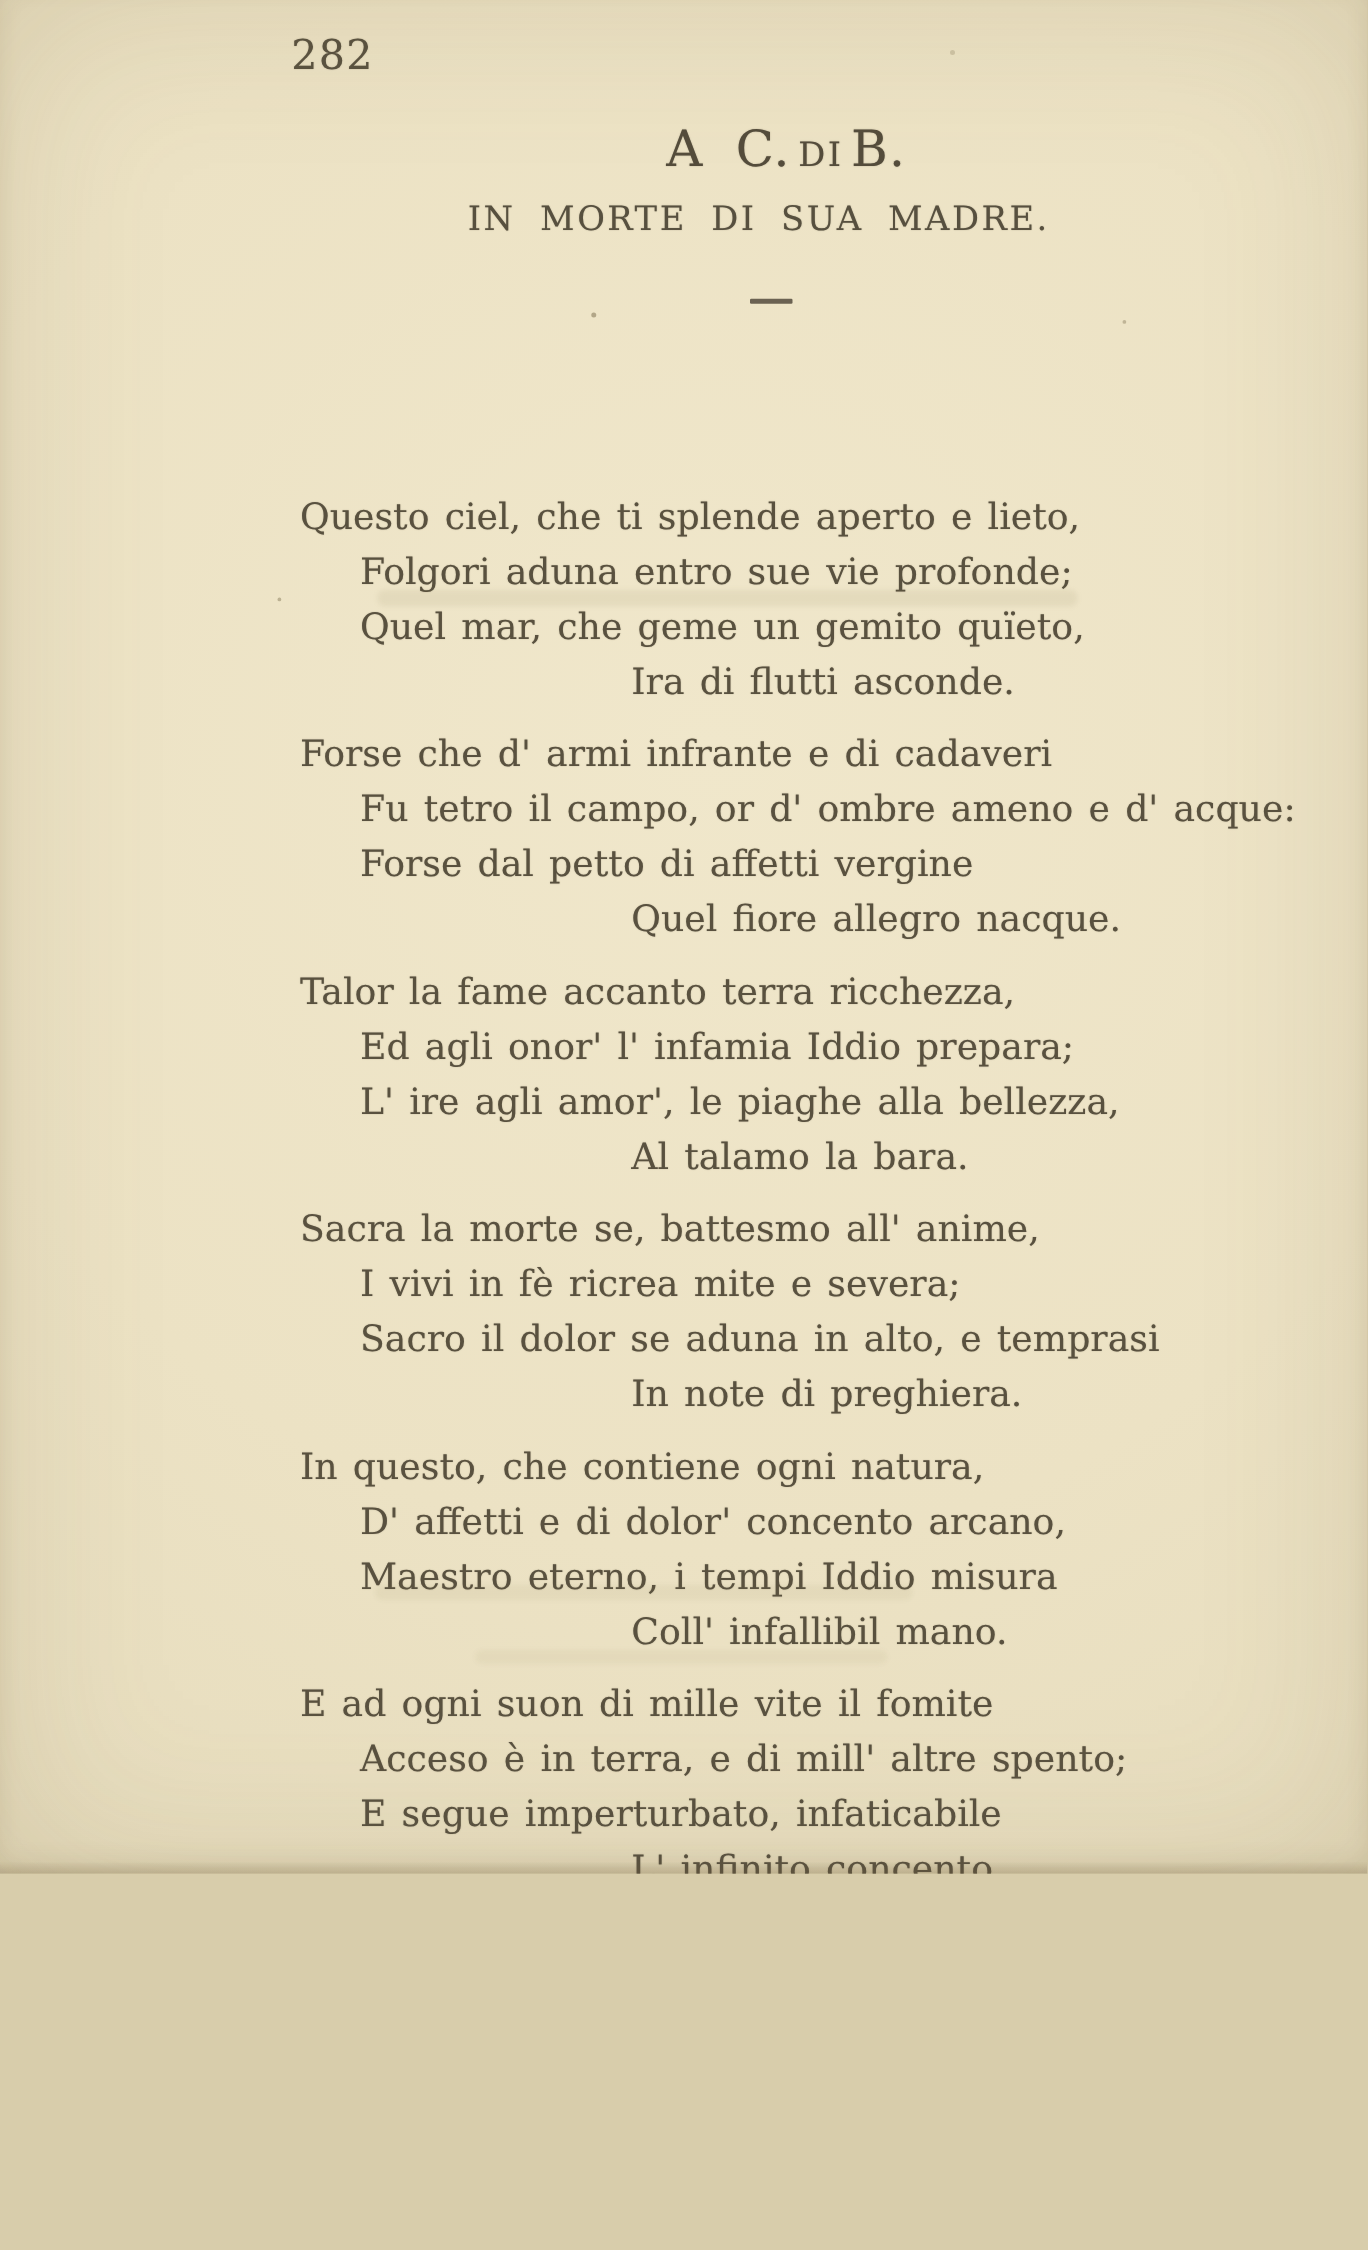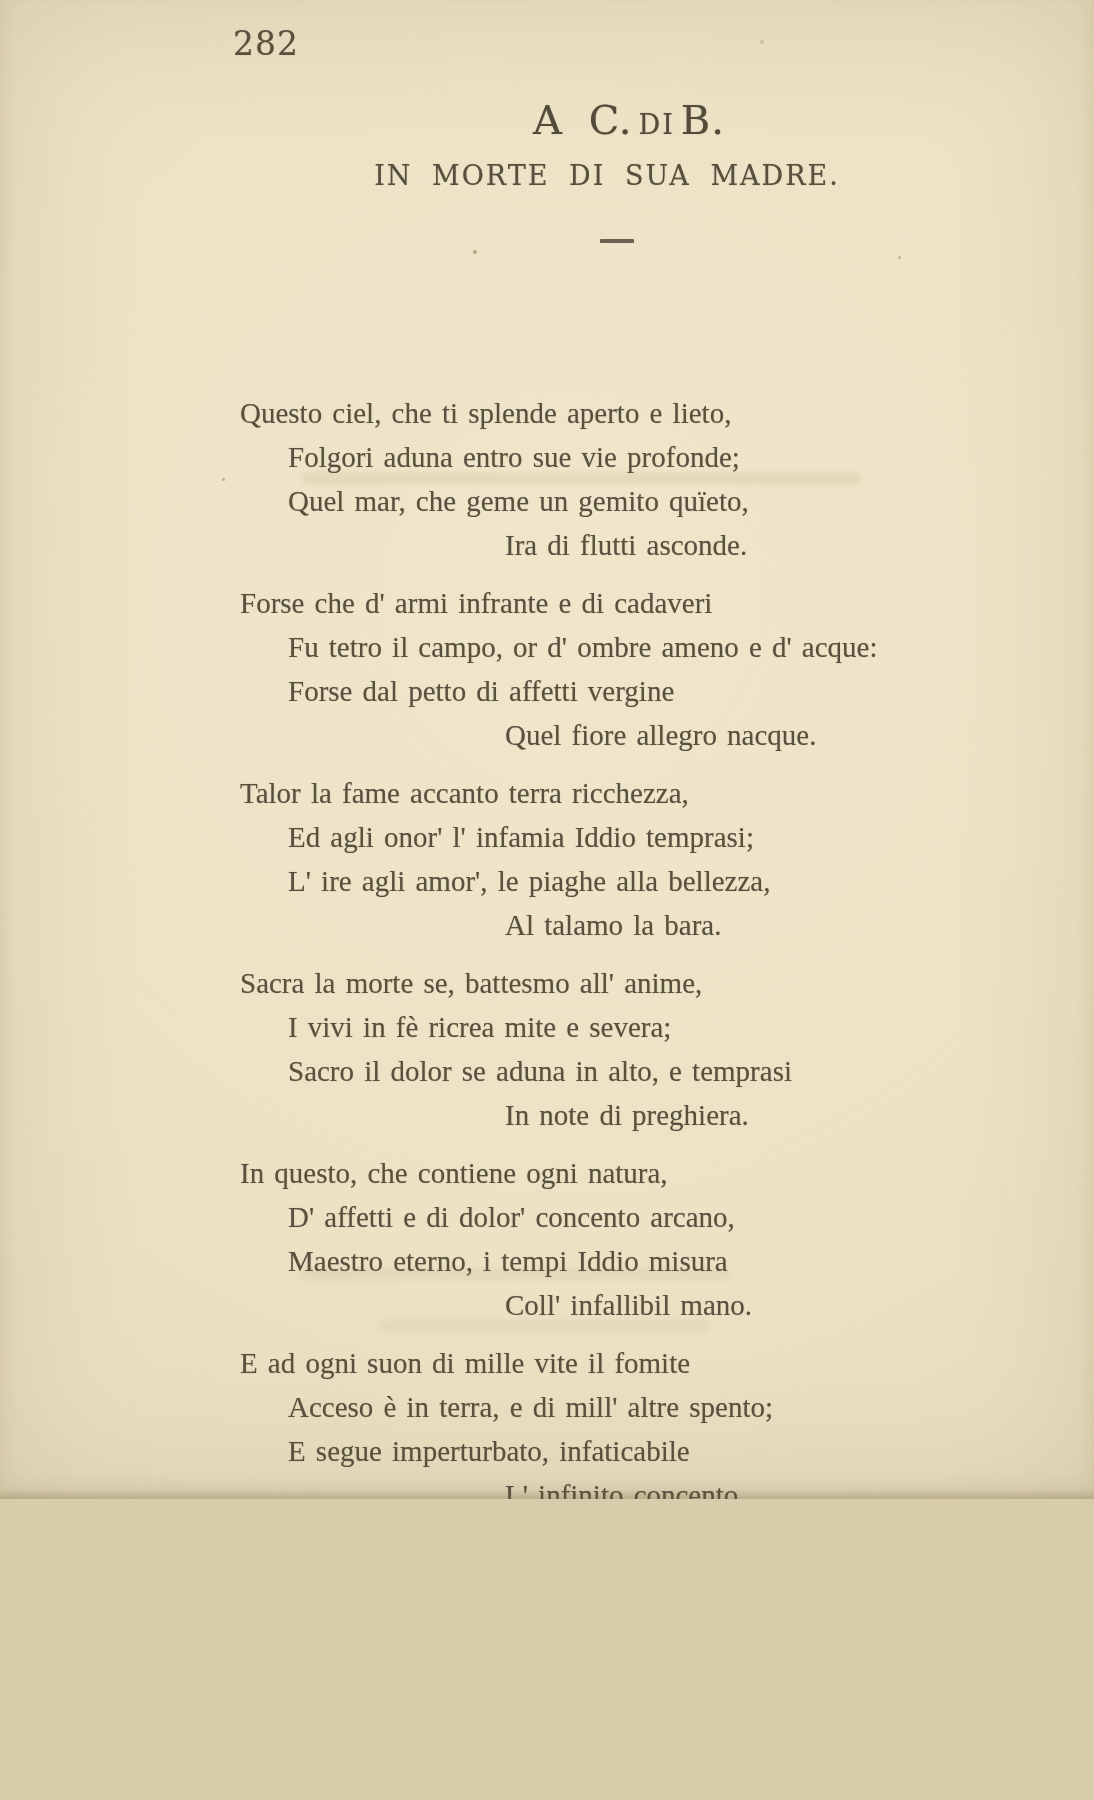--- a/index.html
+++ b/index.html
@@ -47,7 +47,7 @@
     text-shadow:0 0 1px rgba(89,81,63,.42);
   }
   .stanza{margin:0 0 14px 0;}
-  .line{white-space:nowrap;font-family:Liberation Serif, serif;}
+  .line{white-space:nowrap;}
   .ind1{margin-left:48px;}
   .ind2{margin-left:265px;}
   .date{

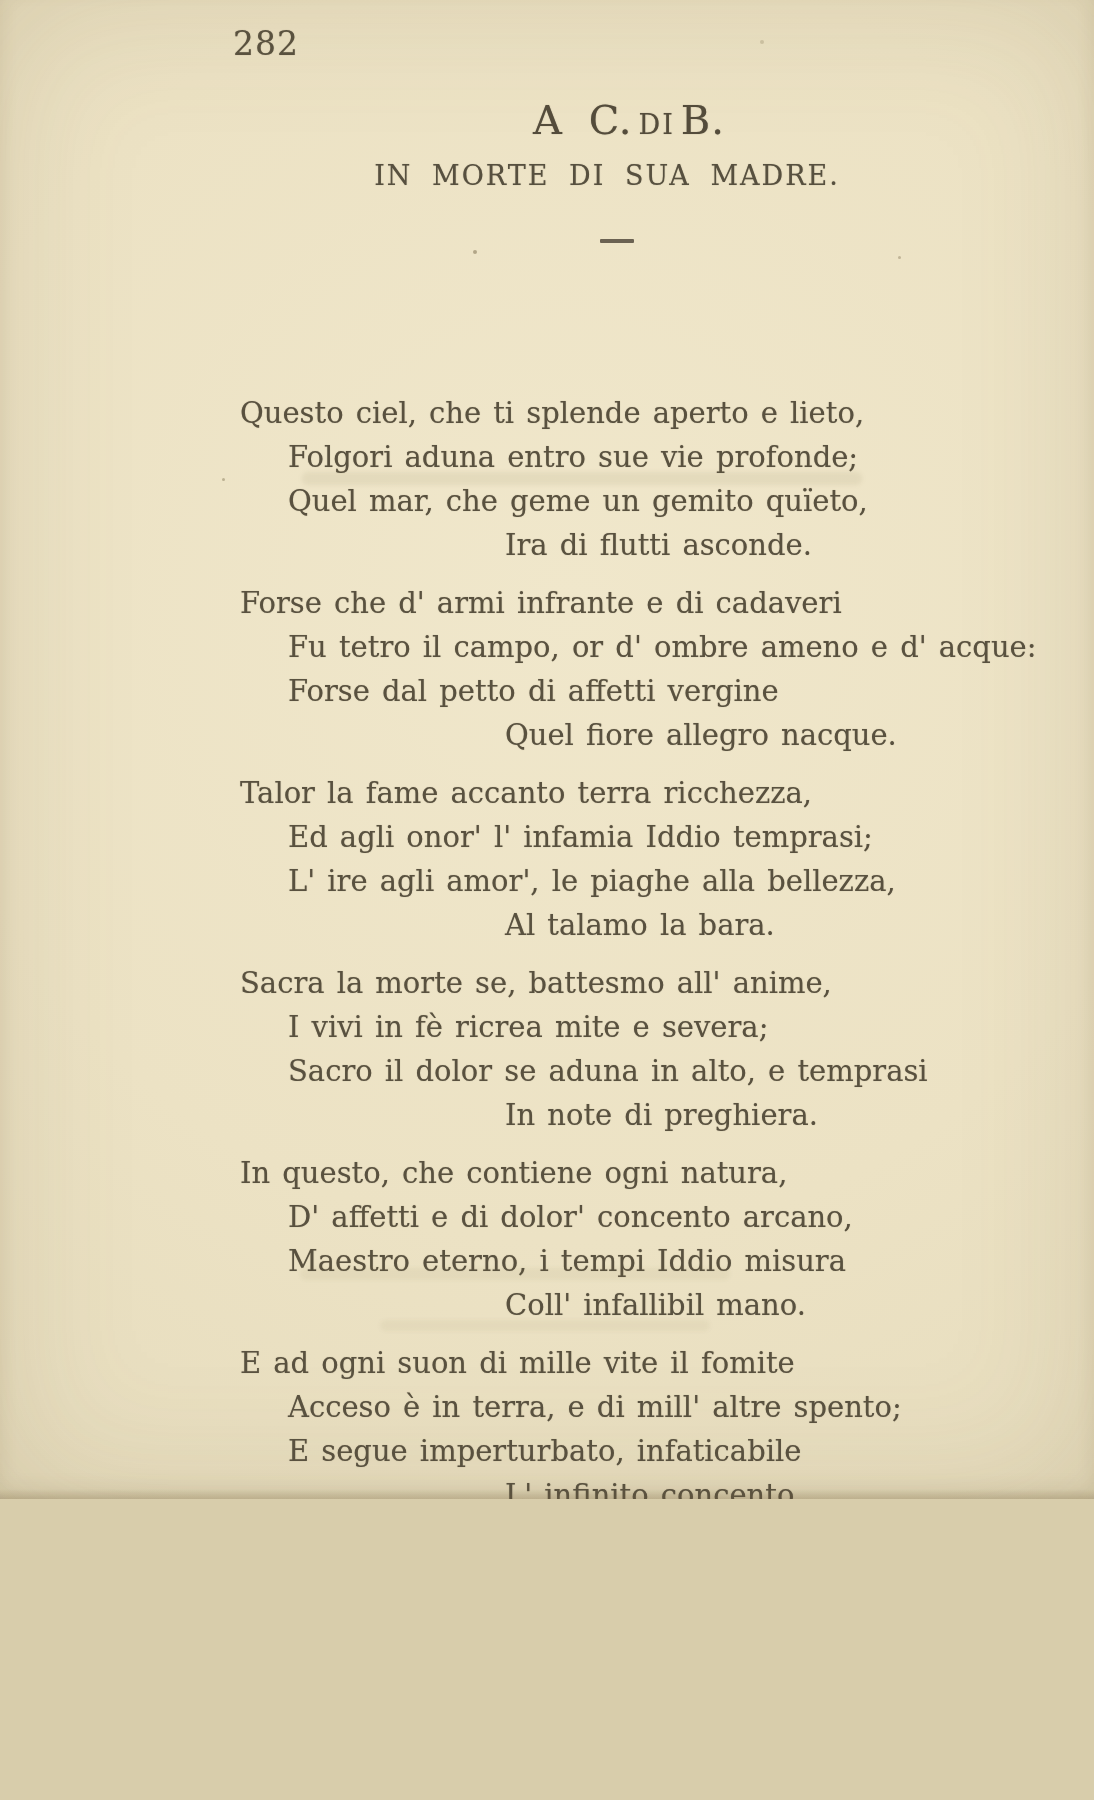--- a/index.html
+++ b/index.html
@@ -102,7 +102,7 @@
 
     <div class="stanza">
       <div class="line">Talor la fame accanto terra ricchezza,</div>
-      <div class="line ind1">Ed agli onor' l' infamia Iddio temprasi;</div>
+      <div class="line ind1">Ed agli onor' l' infamia Iddio prepara;</div>
       <div class="line ind1">L' ire agli amor', le piaghe alla bellezza,</div>
       <div class="line ind2">Al talamo la bara.</div>
     </div>

